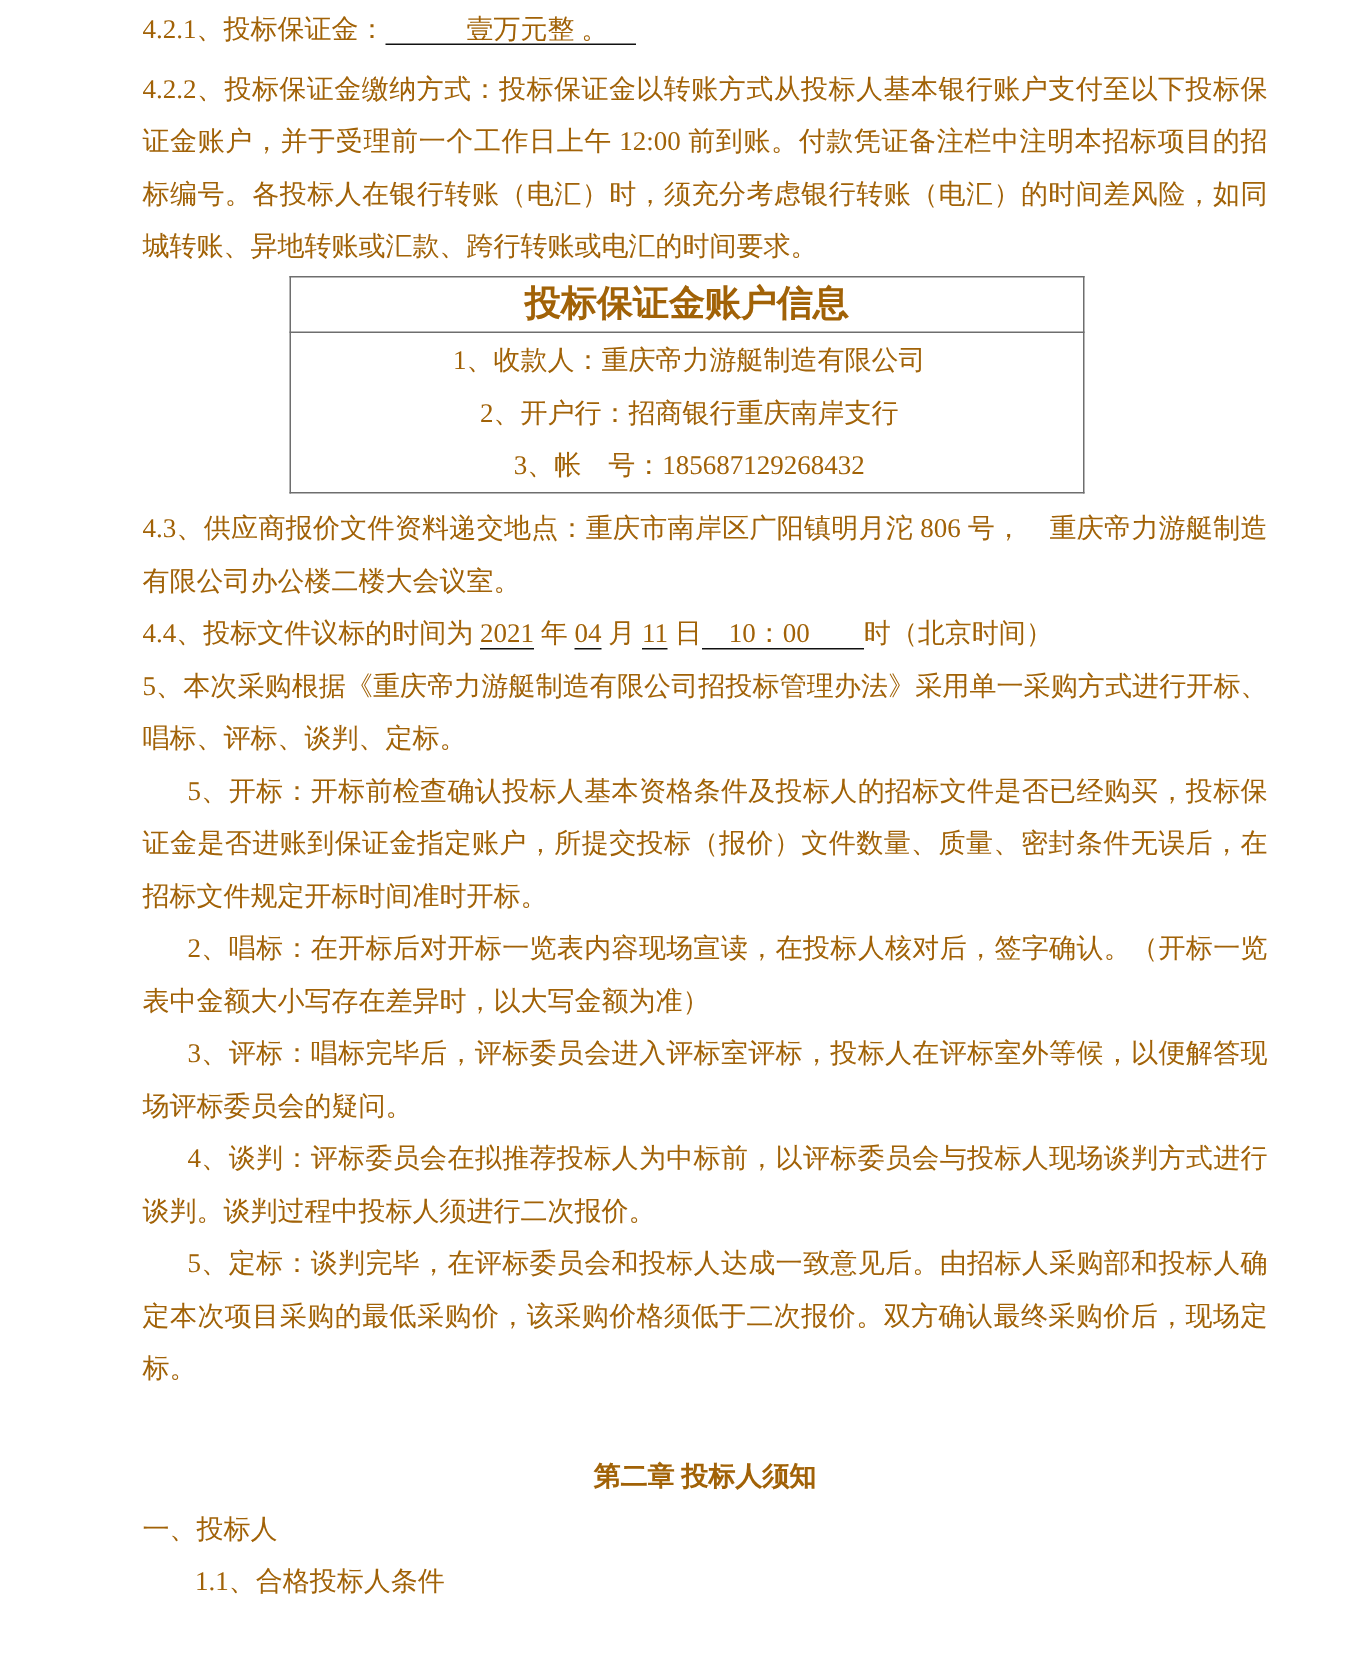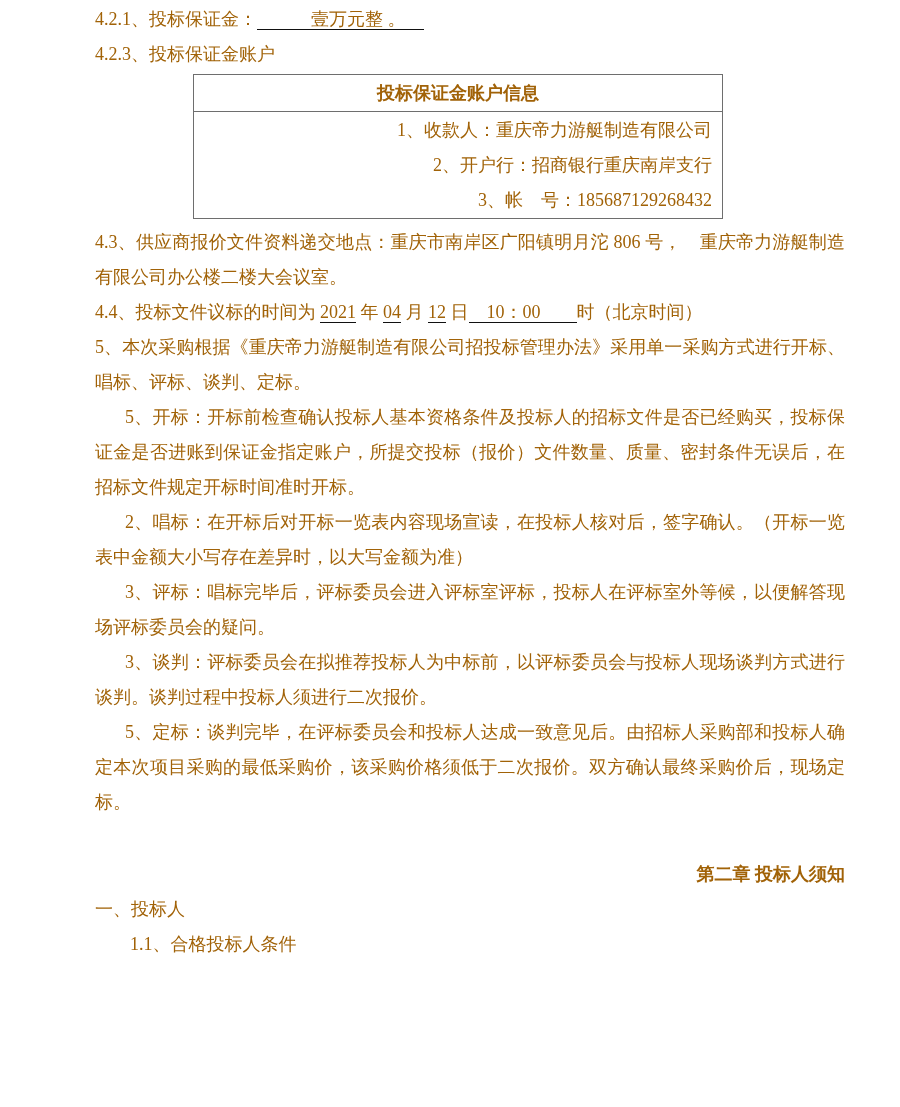--- a/index.html
+++ b/index.html
@@ -68,6 +68,7 @@
 
   <p><span class="pw">4.2.1、投标保证金：</span><span class="u">　　　壹万元整 。　</span></p>
 
+  <p class="mt">4.2.2、投标保证金缴纳方式：投标保证金以转账方式从投标人基本银行账户支付至以下投标保证金账户，并于受理前一个工作日上午 12:00 前到账。付款凭证备注栏中注明本招标项目的招标编号。各投标人在银行转账（电汇）时，须充分考虑银行转账（电汇）的时间差风险，如同城转账、异地转账或汇款、跨行转账或电汇的时间要求。</p>
 
   <p>4.2.3、投标保证金账户</p>
 

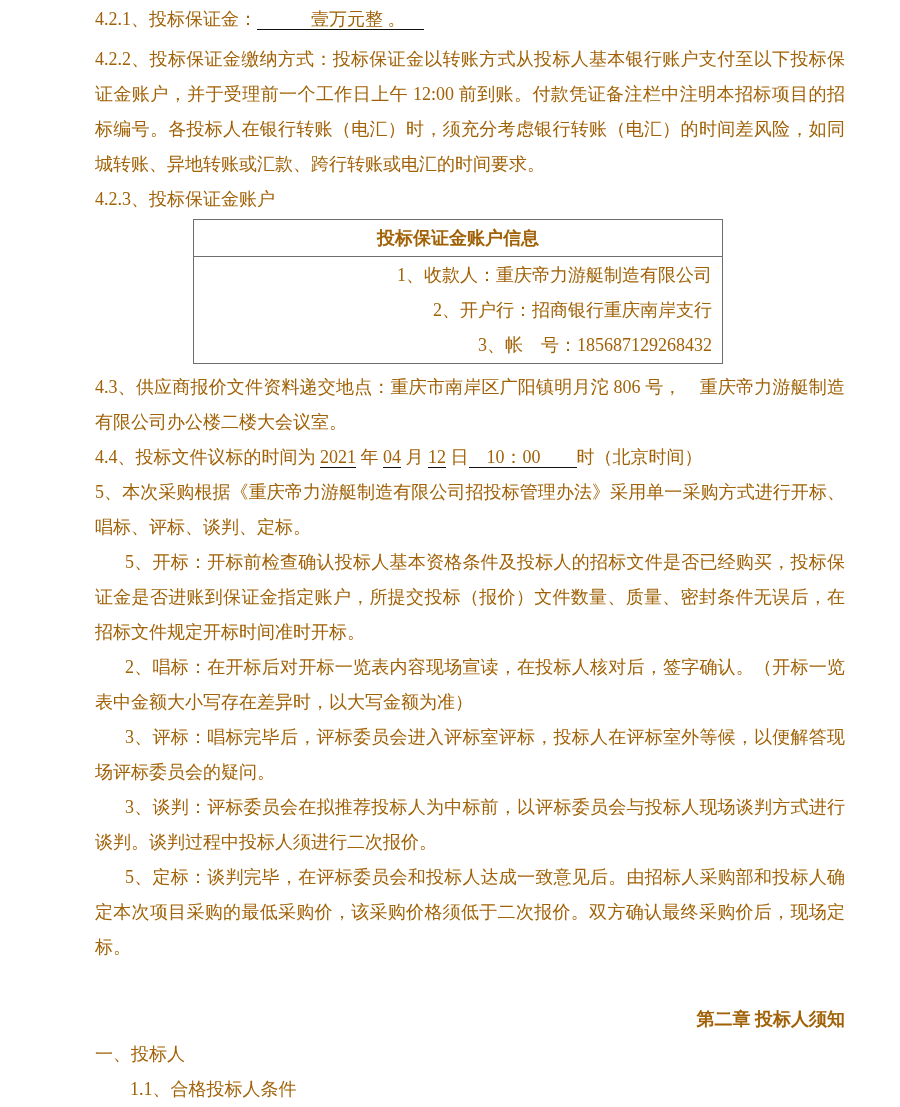--- a/index.html
+++ b/index.html
@@ -70,7 +70,6 @@
 
   <p class="mt">4.2.2、投标保证金缴纳方式：投标保证金以转账方式从投标人基本银行账户支付至以下投标保证金账户，并于受理前一个工作日上午 12:00 前到账。付款凭证备注栏中注明本招标项目的招标编号。各投标人在银行转账（电汇）时，须充分考虑银行转账（电汇）的时间差风险，如同城转账、异地转账或汇款、跨行转账或电汇的时间要求。</p>
 
-  <p>4.2.3、投标保证金账户</p>
 
   <table class="deposit">
     <thead>

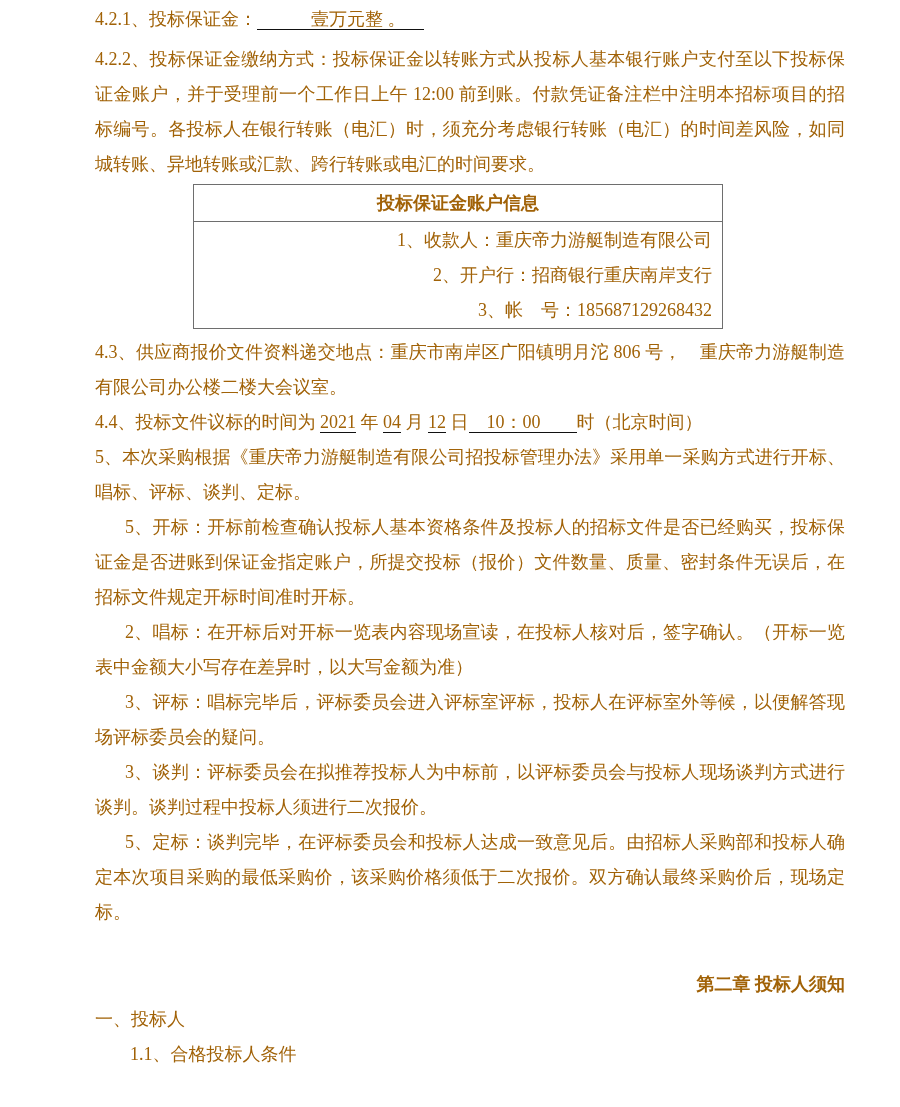--- a/index.html
+++ b/index.html
@@ -45,7 +45,7 @@
     text-align: center;
     height: 36px;
     padding: 0;
-    font-size: 18px;
+    font-size: 24px;
   }
   table.deposit td {
     padding: 0 10px 0 13px;

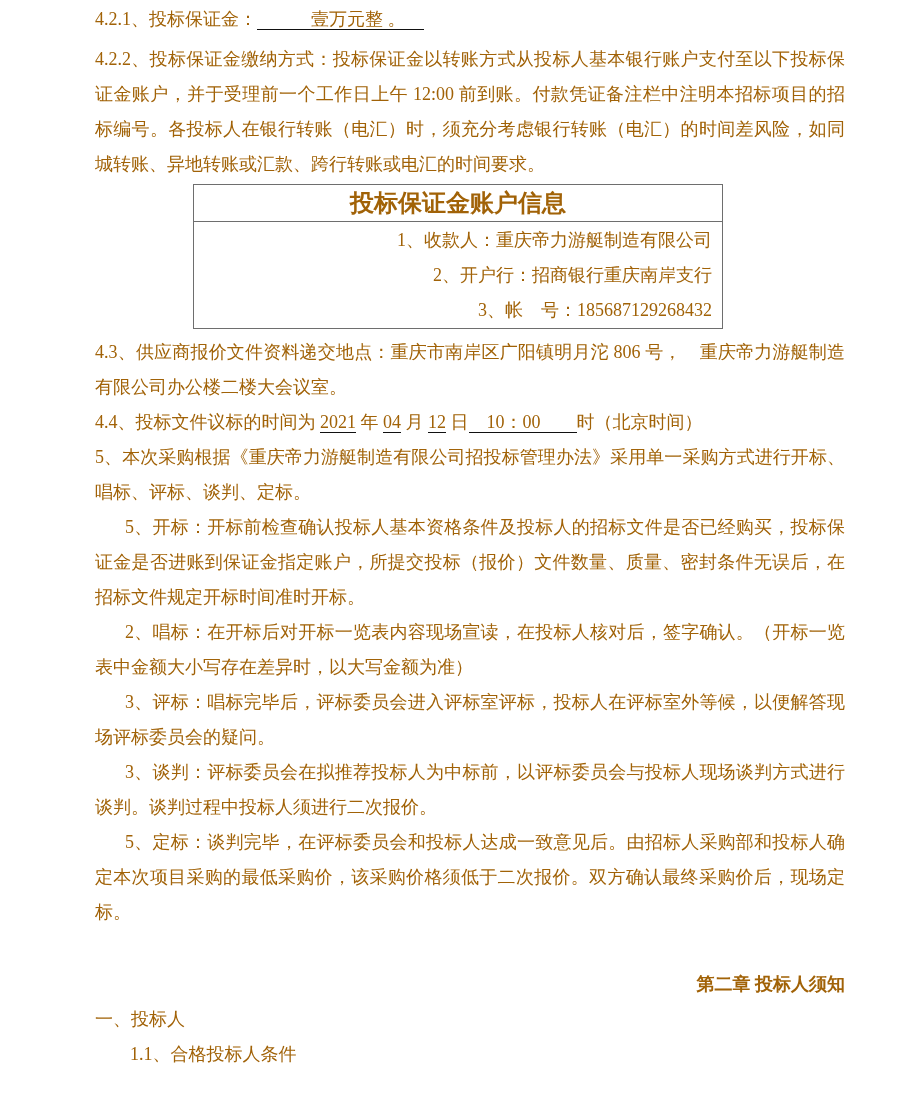--- a/index.html
+++ b/index.html
@@ -52,7 +52,7 @@
     height: 106px;
     vertical-align: middle;
   }
-  .trow { line-height: 35px; text-align: right; }
+  .trow { line-height: 35px; text-align: center; }
   h2.chapter {
     margin: 37px 0 0 0;
     font-size: 18px;

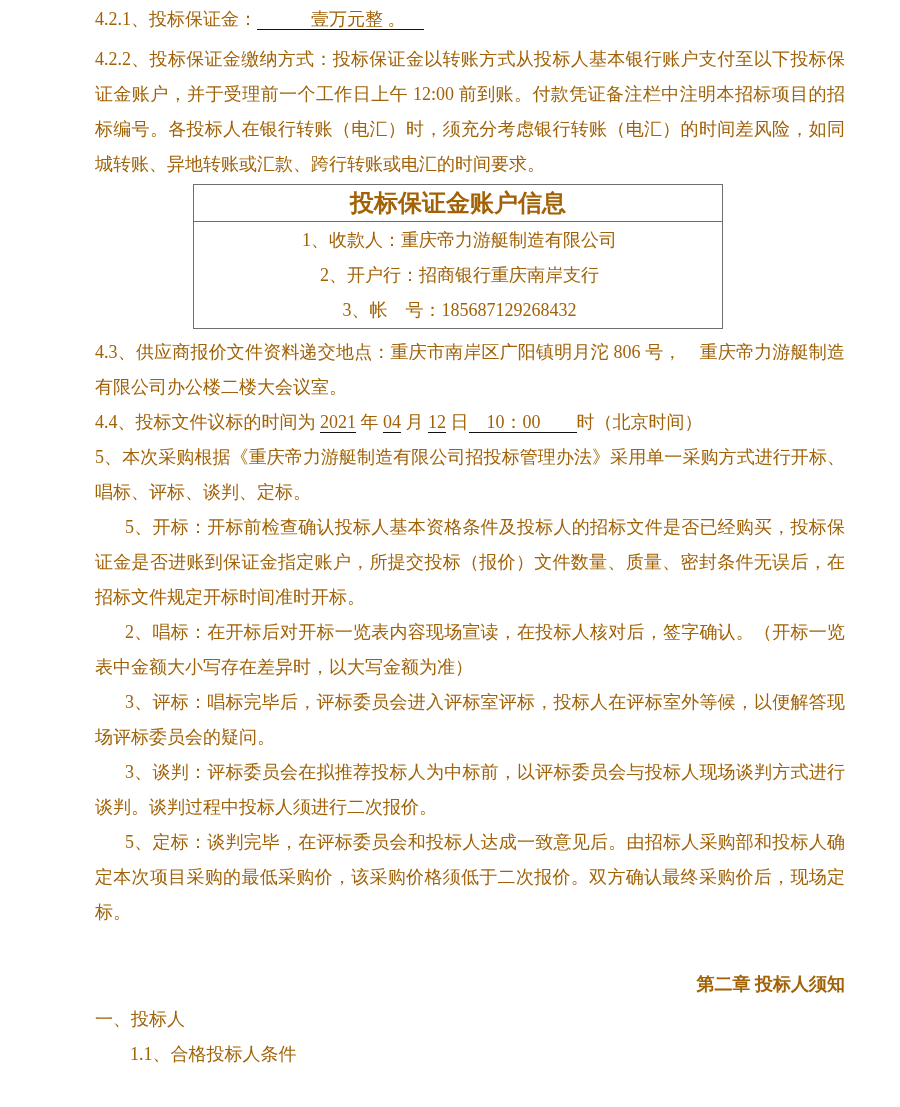--- a/index.html
+++ b/index.html
@@ -90,7 +90,7 @@
 
   <p>4.3、供应商报价文件资料递交地点：重庆市南岸区广阳镇明月沱 806 号，　重庆帝力游艇制造有限公司办公楼二楼大会议室。</p>
 
-  <p><span class="pw">4.4、投标文件议标的时间为 </span><span class="u">2021</span><span class="pw"> 年 </span><span class="u">04</span><span class="pw"> 月 </span><span class="u">12</span><span class="pw"> 日</span><span class="u">　10：00　　</span><span class="pw">时（北京时间）</span></p>
+  <p><span class="pw">4.4、投标文件议标的时间为 </span><span class="u">2021</span><span class="pw"> 年 </span><span class="u">04</span><span class="pw"> 月 </span><span class="u">11</span><span class="pw"> 日</span><span class="u">　10：00　　</span><span class="pw">时（北京时间）</span></p>
 
   <p class="bold">5、本次采购根据《重庆帝力游艇制造有限公司招投标管理办法》采用单一采购方式进行开标、唱标、评标、谈判、定标。</p>
 

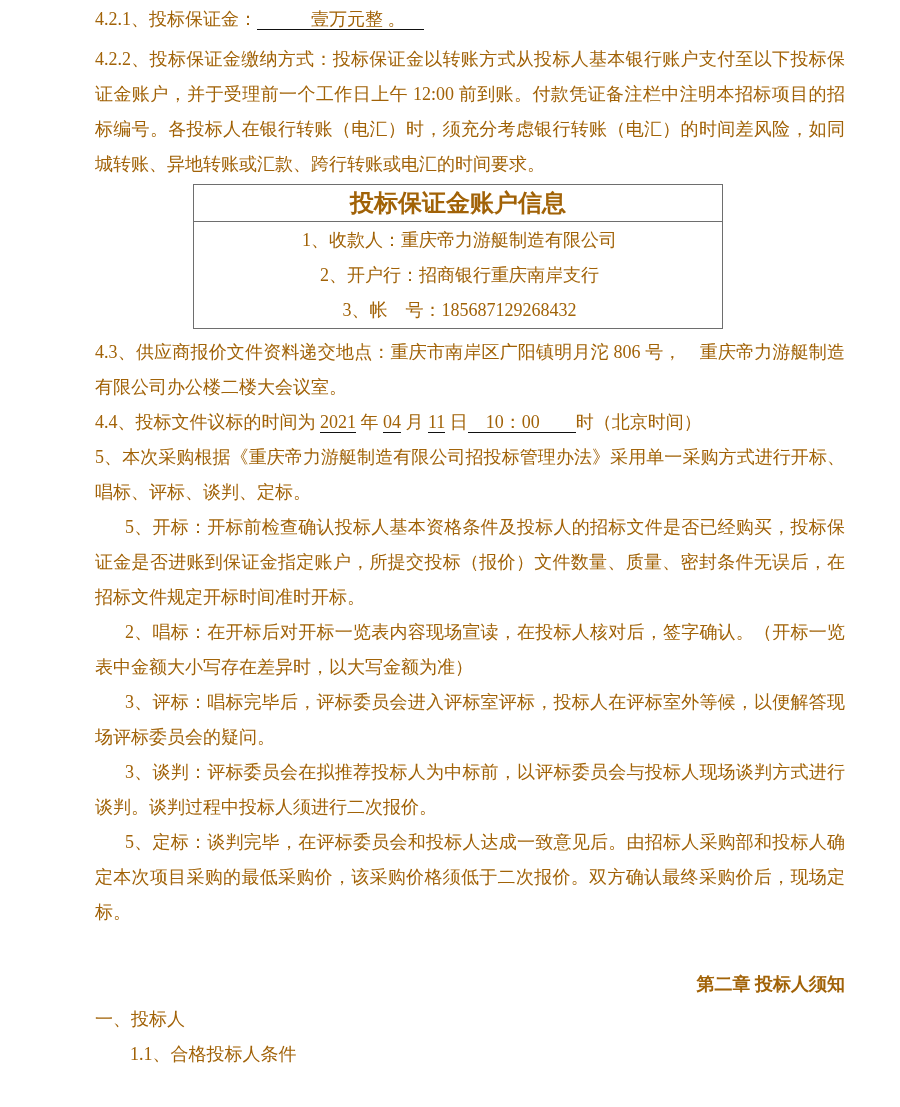--- a/index.html
+++ b/index.html
@@ -97,7 +97,7 @@
   <p class="indent-sm">5、开标：开标前检查确认投标人基本资格条件及投标人的招标文件是否已经购买，投标保证金是否进账到保证金指定账户，所提交投标（报价）文件数量、质量、密封条件无误后，在招标文件规定开标时间准时开标。</p>
   <p class="indent-sm">2、唱标：在开标后对开标一览表内容现场宣读，在投标人核对后，签字确认。（开标一览表中金额大小写存在差异时，以大写金额为准）</p>
   <p class="indent-sm">3、评标：唱标完毕后，评标委员会进入评标室评标，投标人在评标室外等候，以便解答现场评标委员会的疑问。</p>
-  <p class="indent-sm">3、谈判：评标委员会在拟推荐投标人为中标前，以评标委员会与投标人现场谈判方式进行谈判。谈判过程中投标人须进行二次报价。</p>
+  <p class="indent-sm">4、谈判：评标委员会在拟推荐投标人为中标前，以评标委员会与投标人现场谈判方式进行谈判。谈判过程中投标人须进行二次报价。</p>
   <p class="indent-sm">5、定标：谈判完毕，在评标委员会和投标人达成一致意见后。由招标人采购部和投标人确定本次项目采购的最低采购价，该采购价格须低于二次报价。双方确认最终采购价后，现场定标。</p>
 
   <h2 class="chapter">第二章 投标人须知</h2>

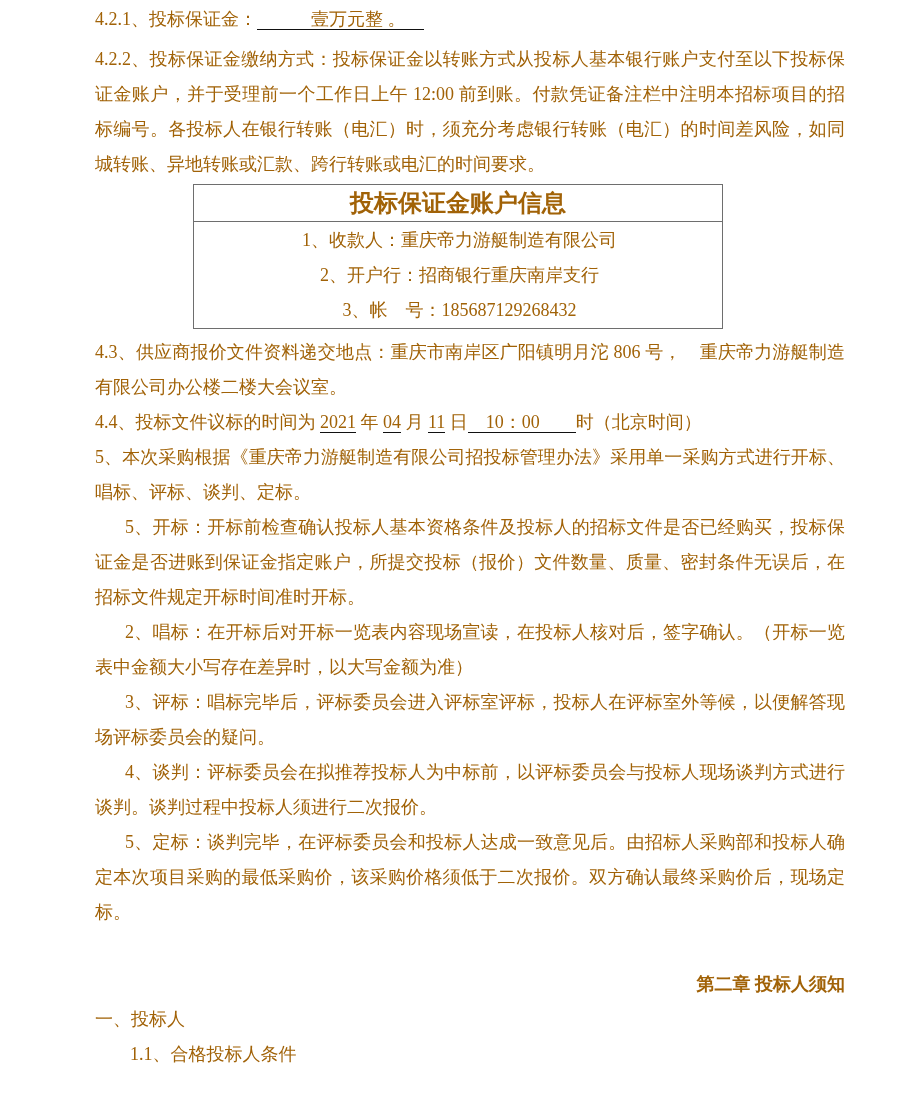--- a/index.html
+++ b/index.html
@@ -57,7 +57,7 @@
     margin: 37px 0 0 0;
     font-size: 18px;
     font-weight: bold;
-    text-align: right;
+    text-align: center;
     line-height: 35px;
   }
 </style>

